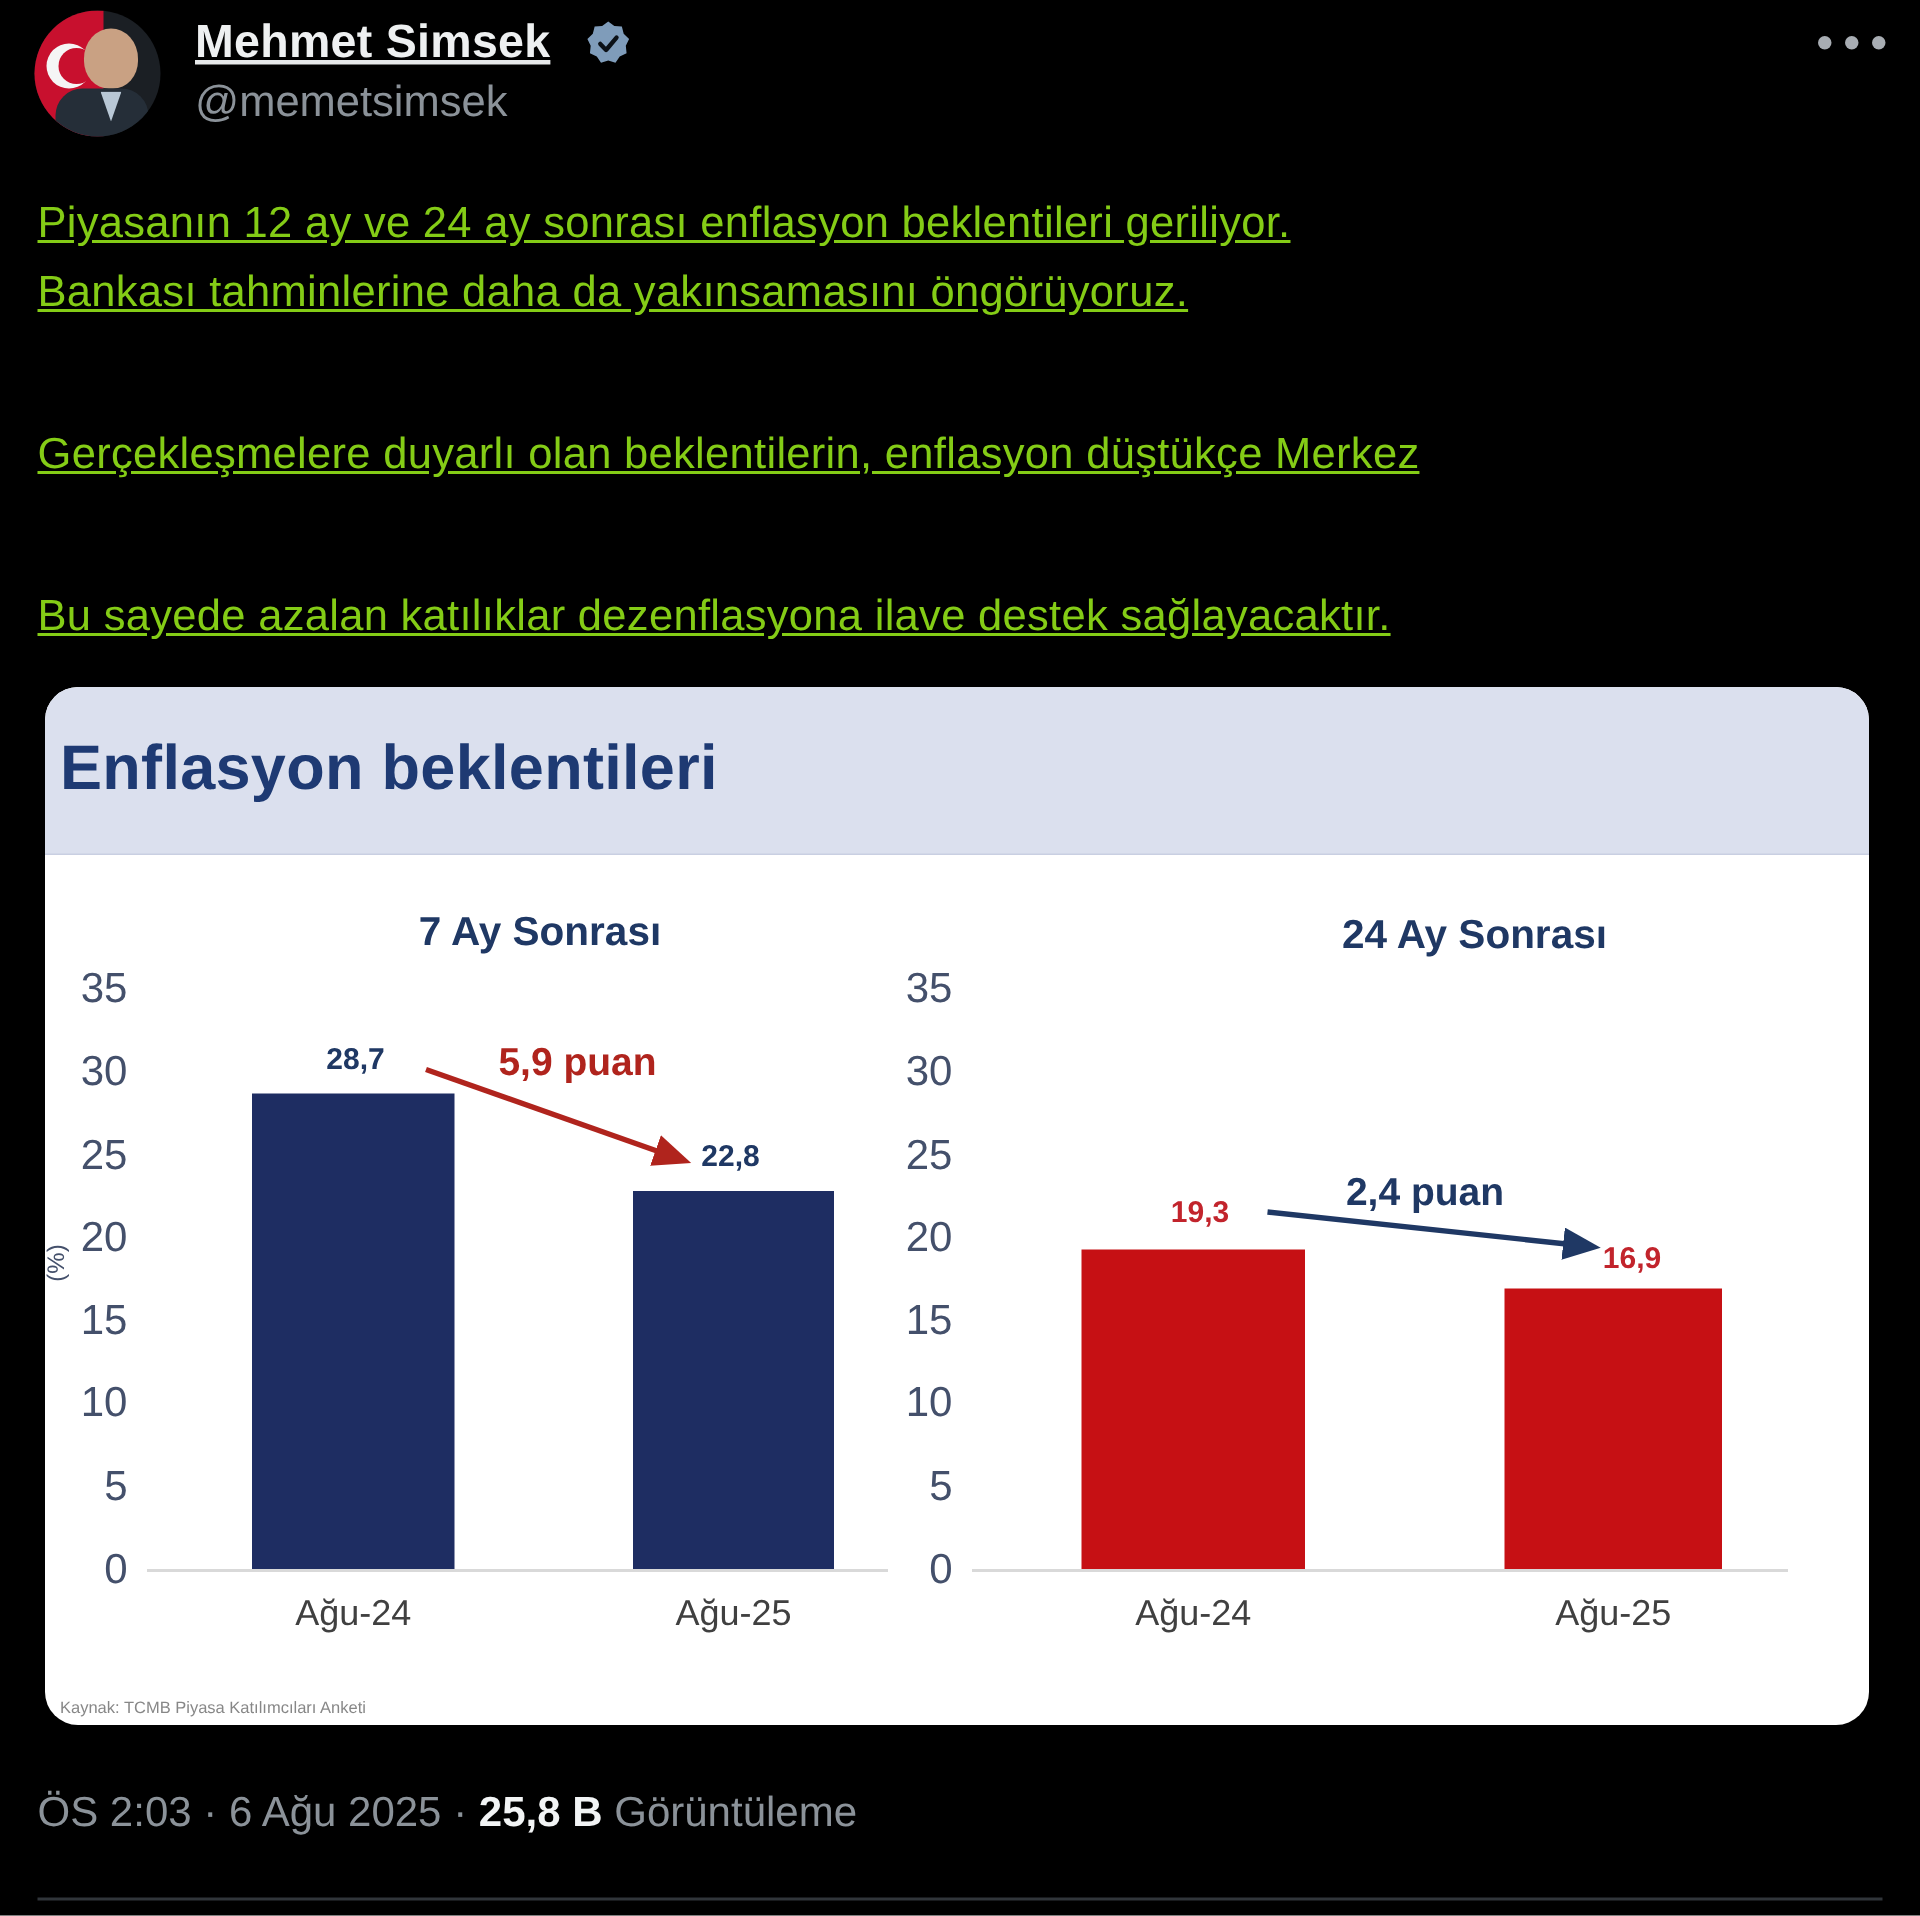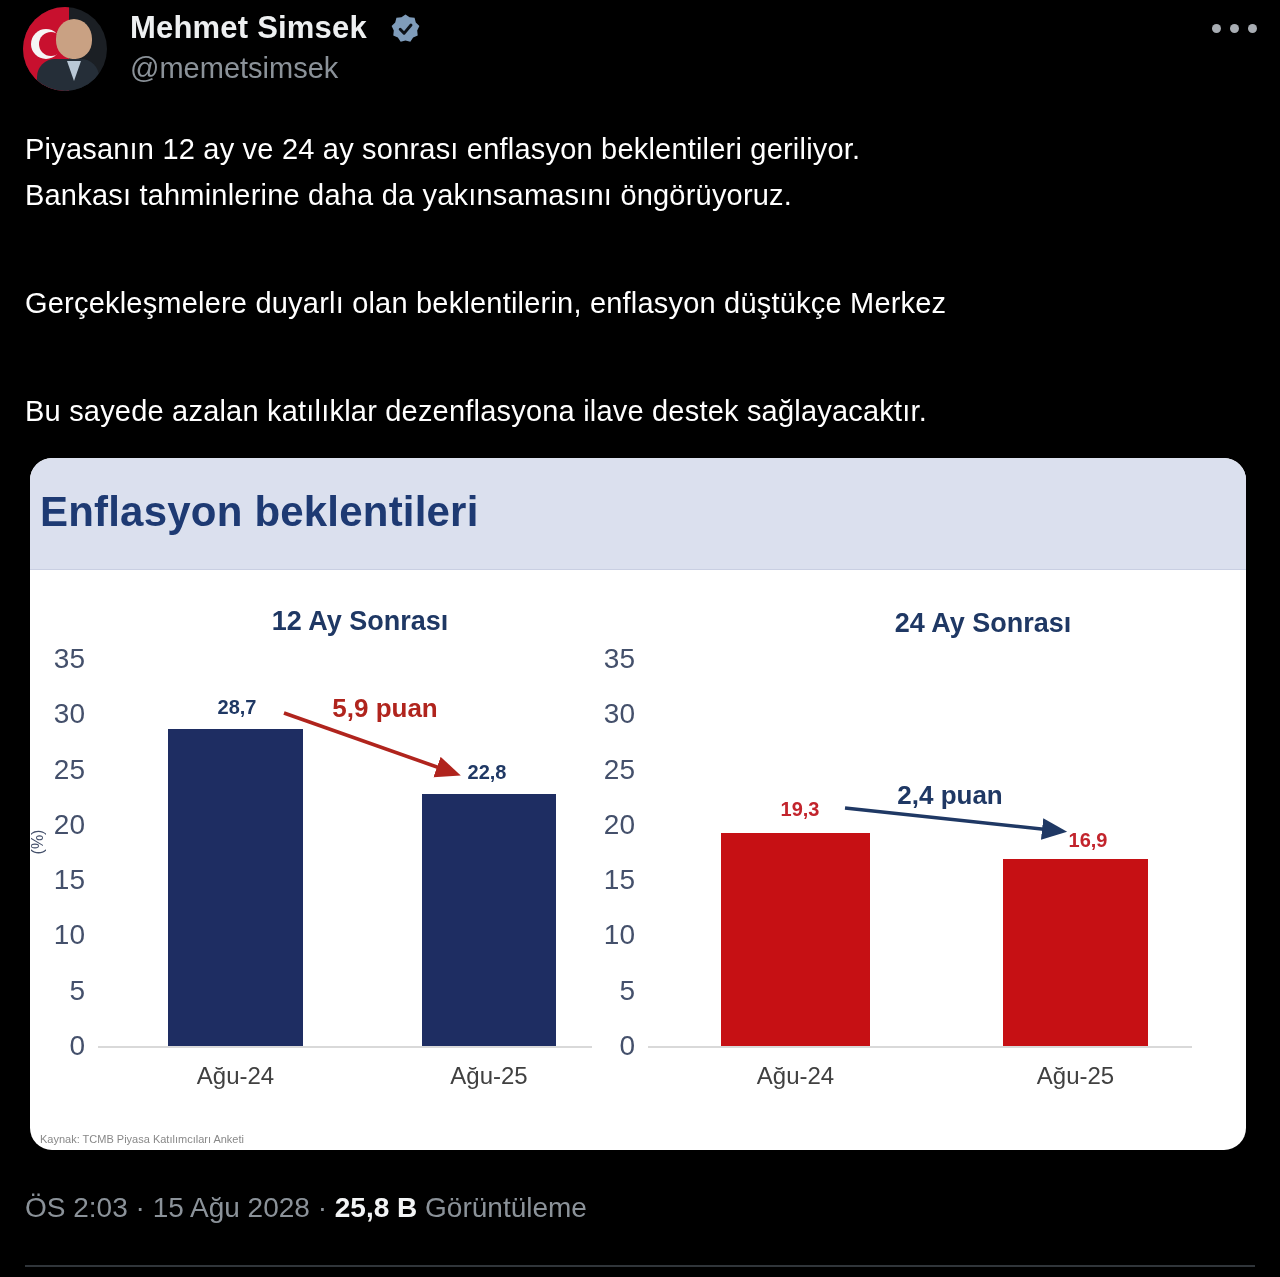--- a/index.html
+++ b/index.html
@@ -26,7 +26,7 @@
   .avatar .head { position:absolute; left:33px; top:12px; width:36px; height:40px; border-radius:50% 50% 46% 46%; background:#c9a183; }
   .avatar .suit { position:absolute; left:14px; top:52px; width:62px; height:34px; border-radius:18px 18px 0 0; background:#252e38; }
   .avatar .shirt { position:absolute; left:44px; top:54px; width:14px; height:20px; background:#b9c8d6; clip-path:polygon(0 0,100% 0,50% 100%); }
-  .name-row { position:absolute; left:130px; top:10px; display:flex; align-items:center; gap:24px; }
+  .name-row { position:absolute; left:130px; top:10px; display:flex; align-items:center; gap:24px;text-decoration:underline; }
   .display-name { font-size:31px; font-weight:bold; color:#eef0f1; letter-spacing:0.2px; }
   .badge { width:29px; height:29px; display:inline-block; }
   .handle { position:absolute; left:130px; top:52px; font-size:29px; color:#8b9299; }

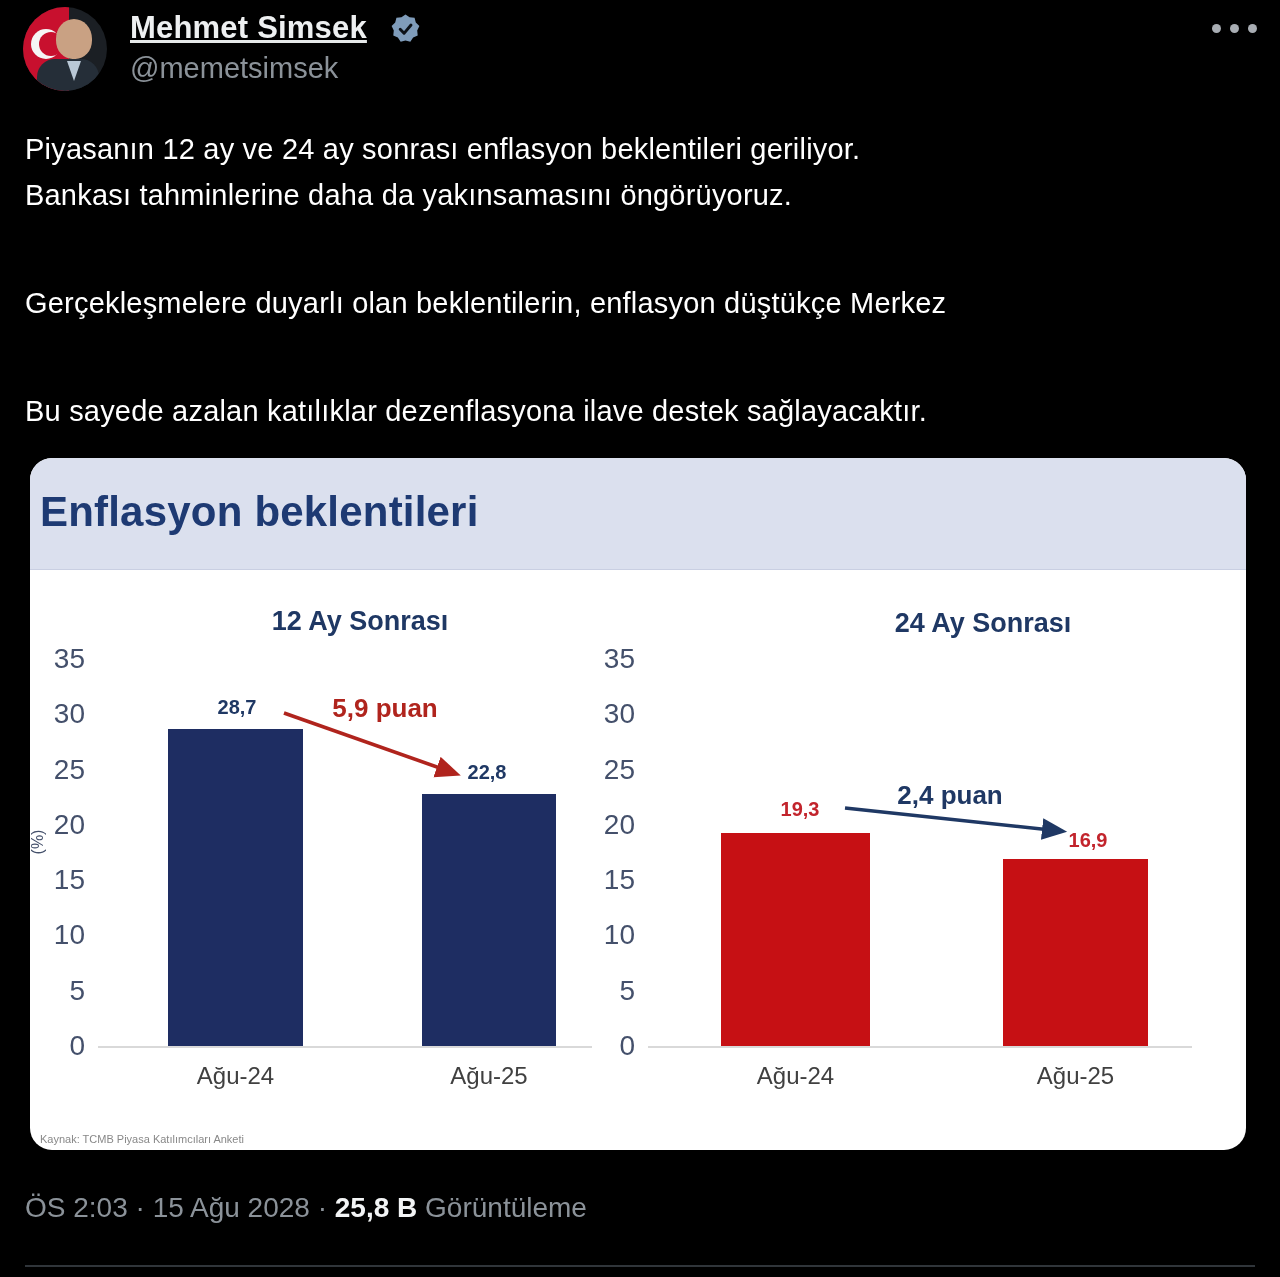--- a/index.html
+++ b/index.html
@@ -36,7 +36,7 @@
 
   
   .tweet-body { position:absolute; left:25px; top:126px; width:1232px; }
-  .tline { font-size:29px; line-height:46px; color:#ffffff; letter-spacing:0.2px; }
+  .tline { font-size:29px; line-height:46px; color:#84cc16; letter-spacing:0.2px;text-decoration:underline; }
   .gap-1 { margin-top:62px; }
   .gap-0 { margin-top:0; }
   .gap-2 { margin-top:62px; }

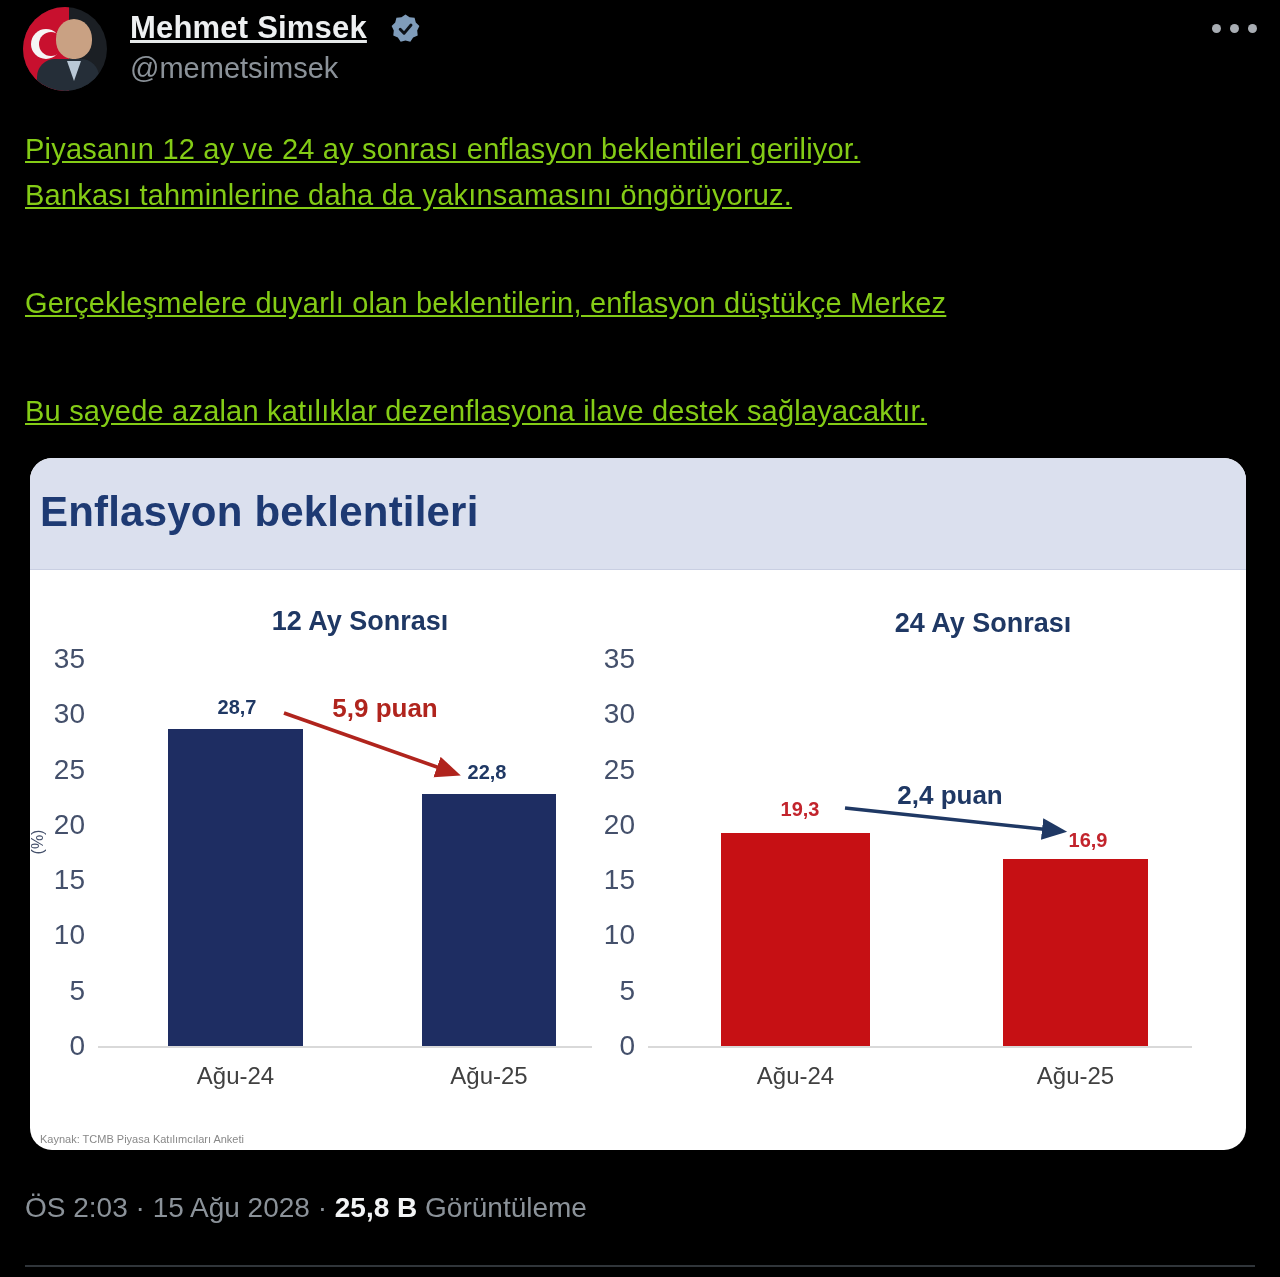--- a/index.html
+++ b/index.html
@@ -112,7 +112,7 @@
       <div class="card-title">Enflasyon beklentileri</div>
     </div>
     <div class="chart-body" id="chart-body">
-        <div class="chart-title" style="left: 330px; top: 36px;">12 Ay Sonrası</div>
+        <div class="chart-title" style="left: 330px; top: 36px;">7 Ay Sonrası</div>
         <div class="ytick" style="left: 11px; width: 44px; top: 460px;">0</div>
         <div class="ytick" style="left: 11px; width: 44px; top: 404.7px;">5</div>
         <div class="ytick" style="left: 11px; width: 44px; top: 349.4px;">10</div>

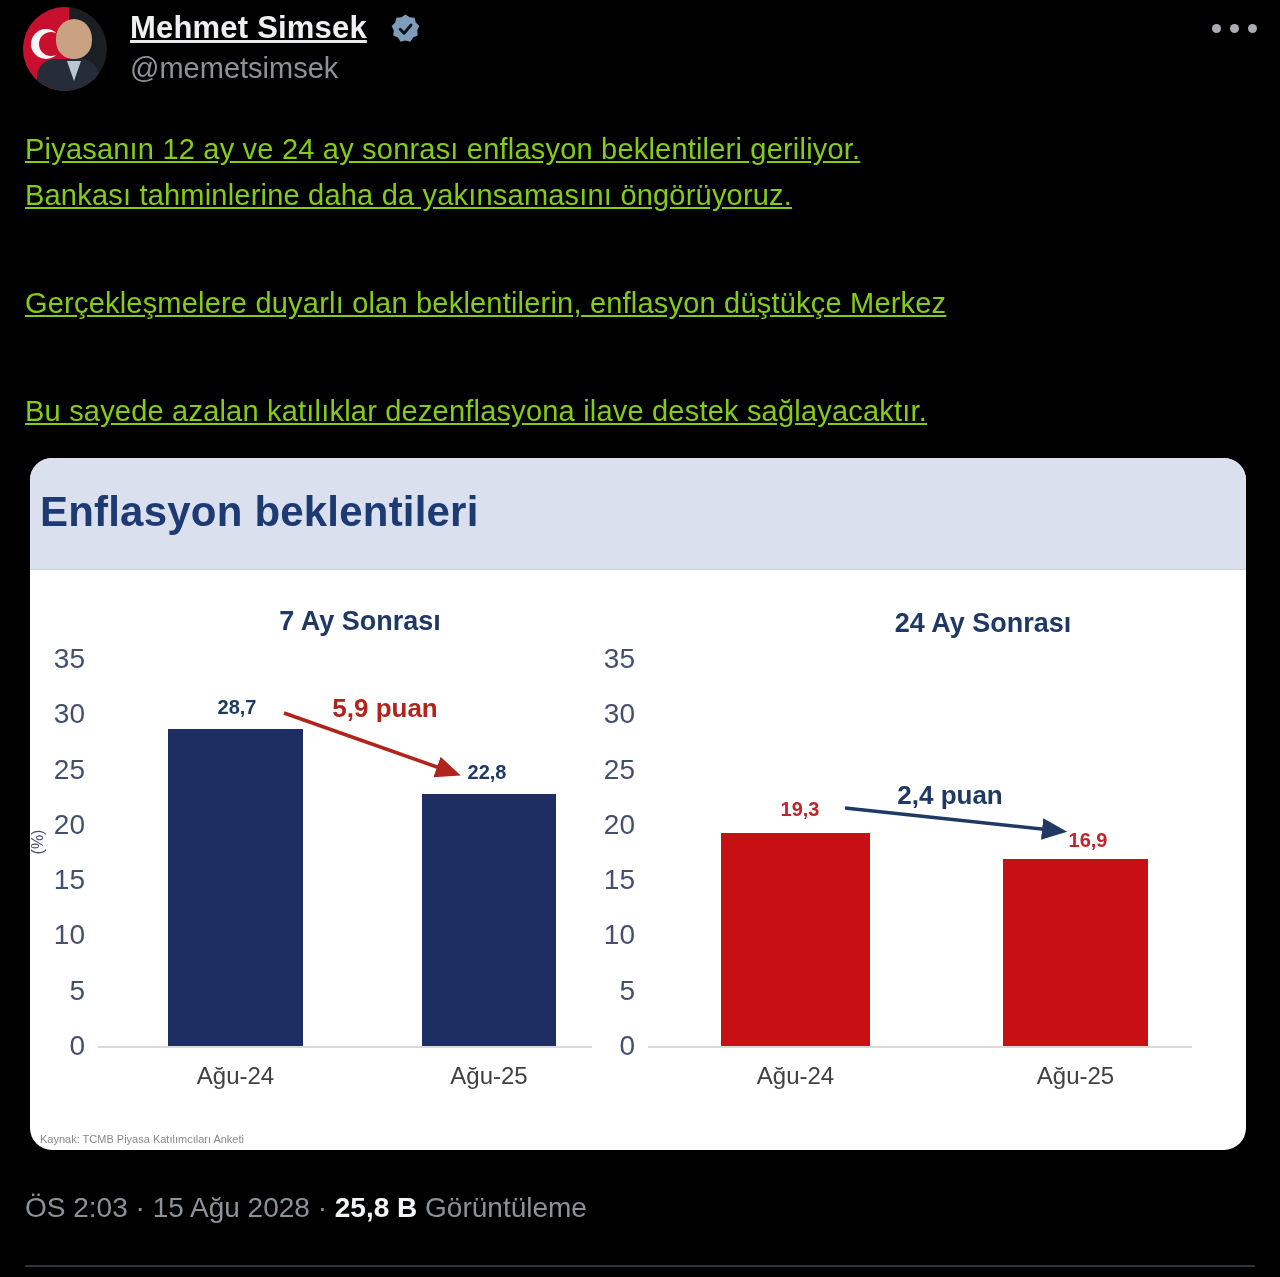--- a/index.html
+++ b/index.html
@@ -166,7 +166,7 @@
   <div class="footer">
     <span>ÖS 2:03</span>
     <span>·</span>
-    <span>15 Ağu 2028</span>
+    <span>6 Ağu 2025</span>
     <span>·</span>
     <span class="views-count">25,8 B</span>
     <span>Görüntüleme</span>

